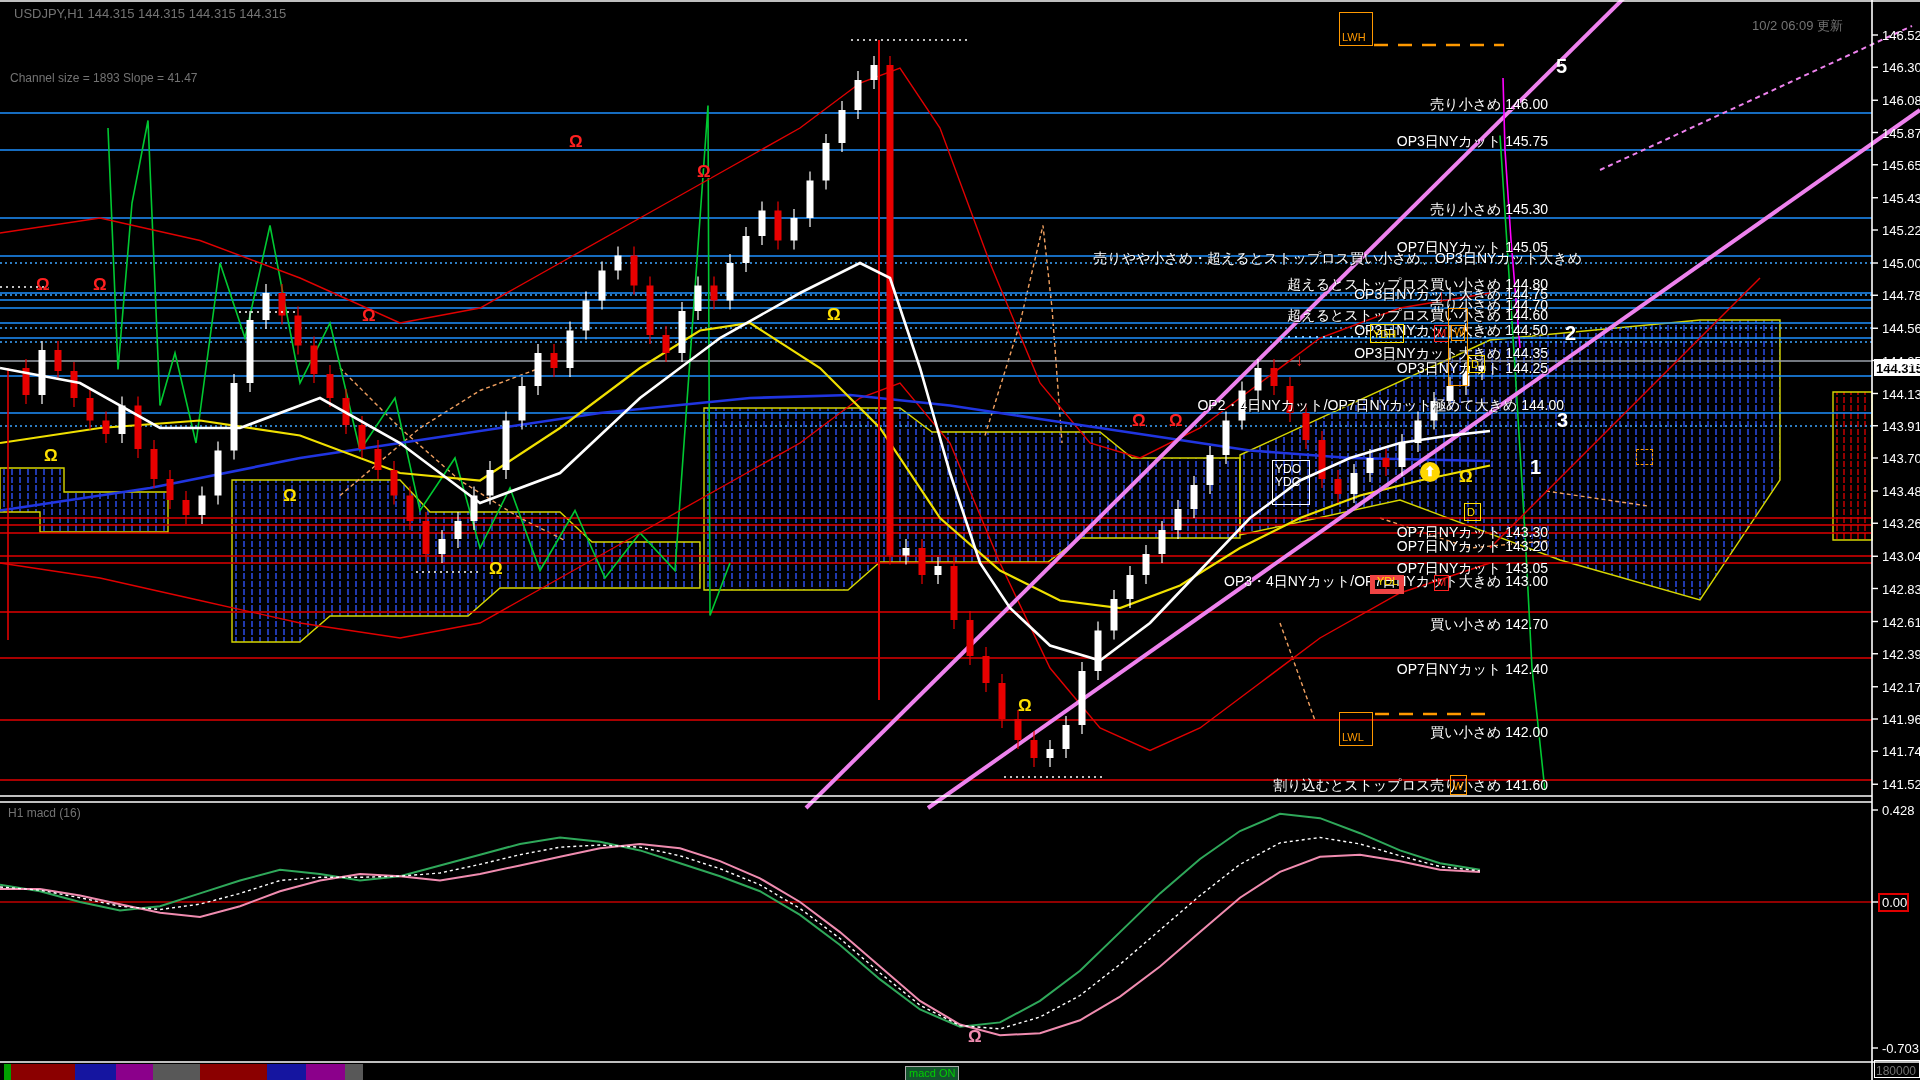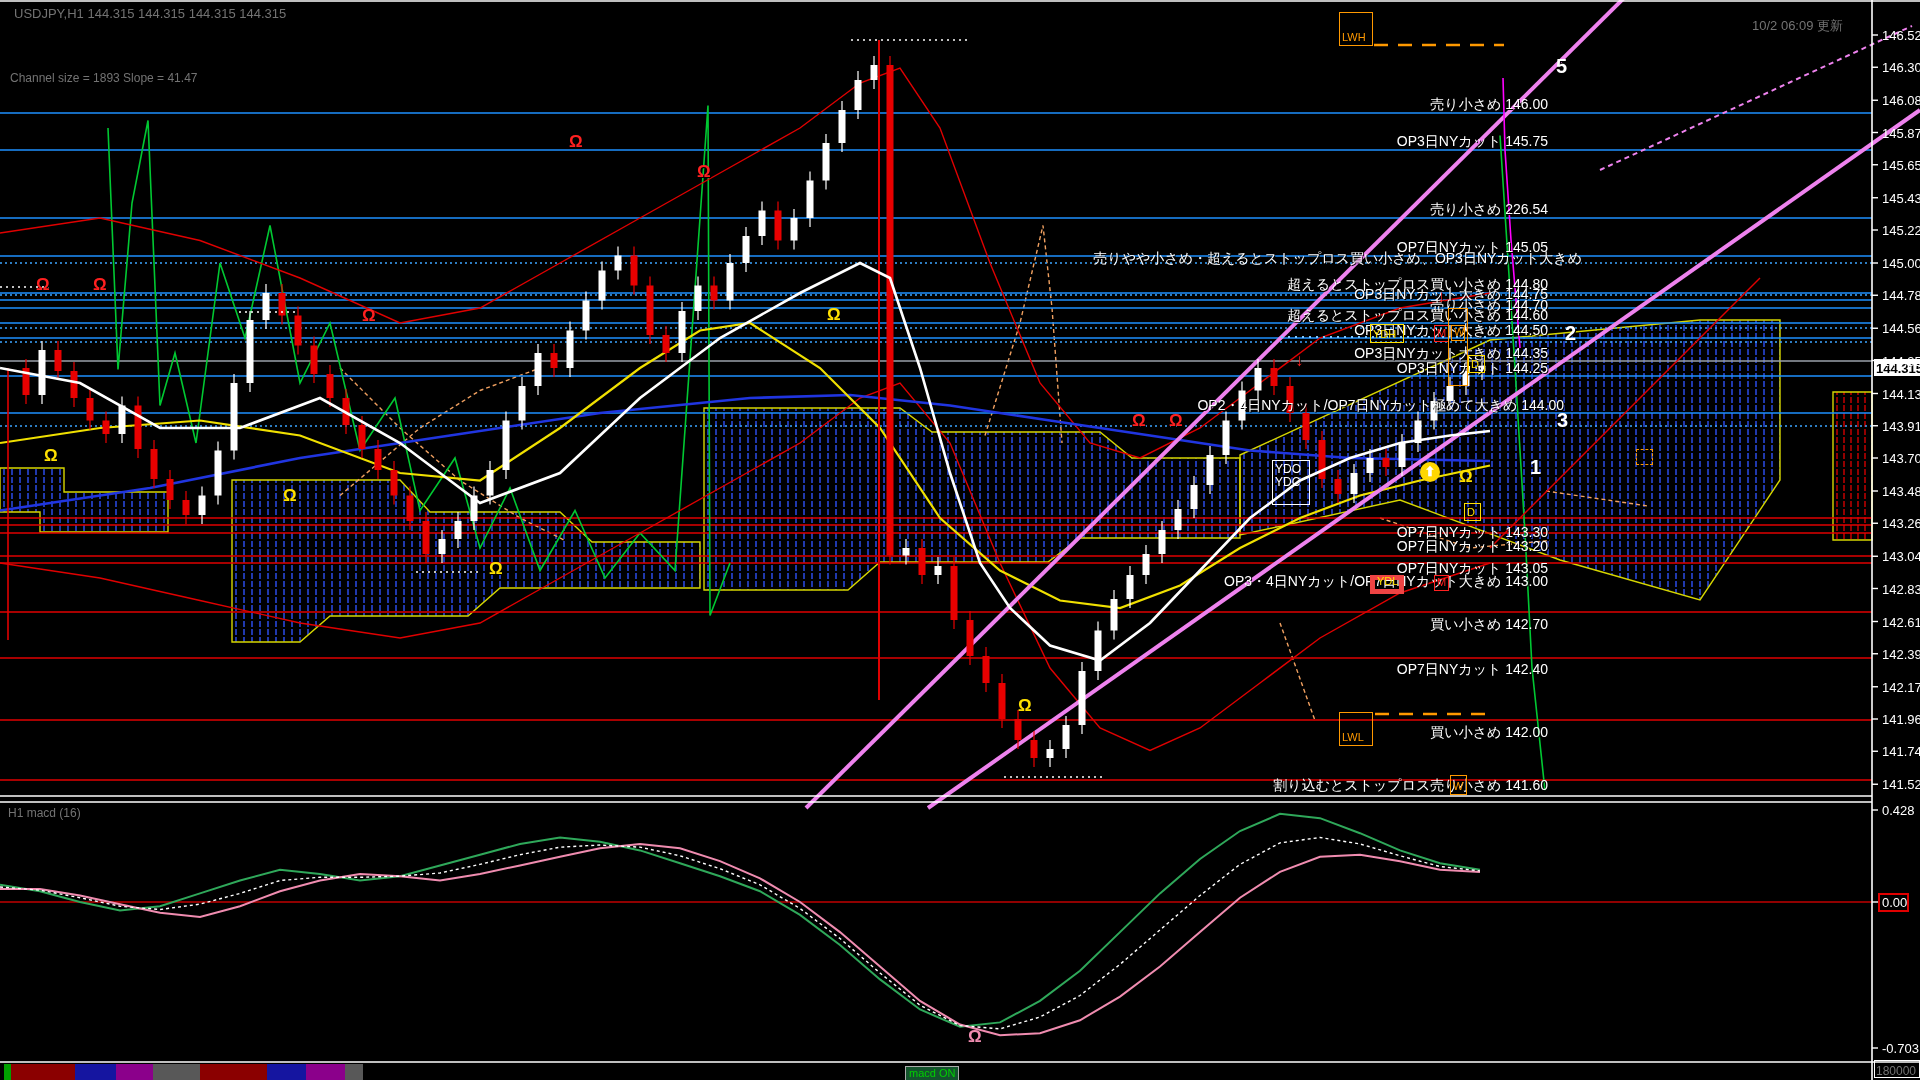--- a/index.html
+++ b/index.html
@@ -374,7 +374,7 @@
       <div class="tick" style="left:1882px;top:1041px;">-0.703</div>
       <div class="ann" style="right:372px;top:96px;">売り小さめ 146.00</div>
       <div class="ann" style="right:372px;top:133px;">OP3日NYカット 145.75</div>
-      <div class="ann" style="right:372px;top:201px;">売り小さめ 226.54</div>
+      <div class="ann" style="right:372px;top:201px;">売り小さめ 145.30</div>
       <div class="ann" style="right:372px;top:239px;">OP7日NYカット 145.05</div>
       <div class="ann" style="right:338px;top:250px;">売りやや小さめ・超えるとストップロス買い小さめ、OP3日NYカット大きめ</div>
       <div class="ann" style="right:372px;top:276px;">超えるとストップロス買い小さめ 144.80</div>

